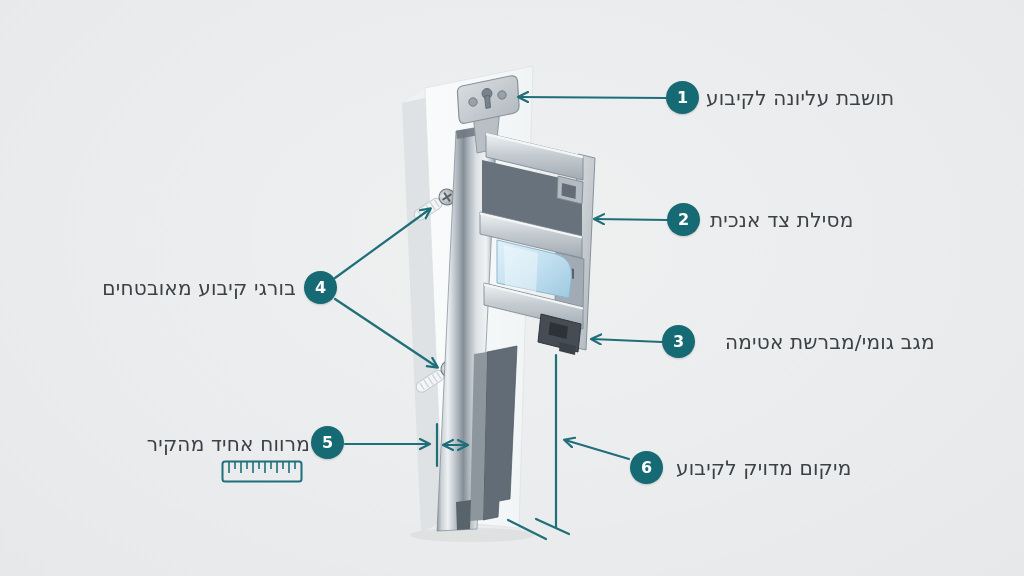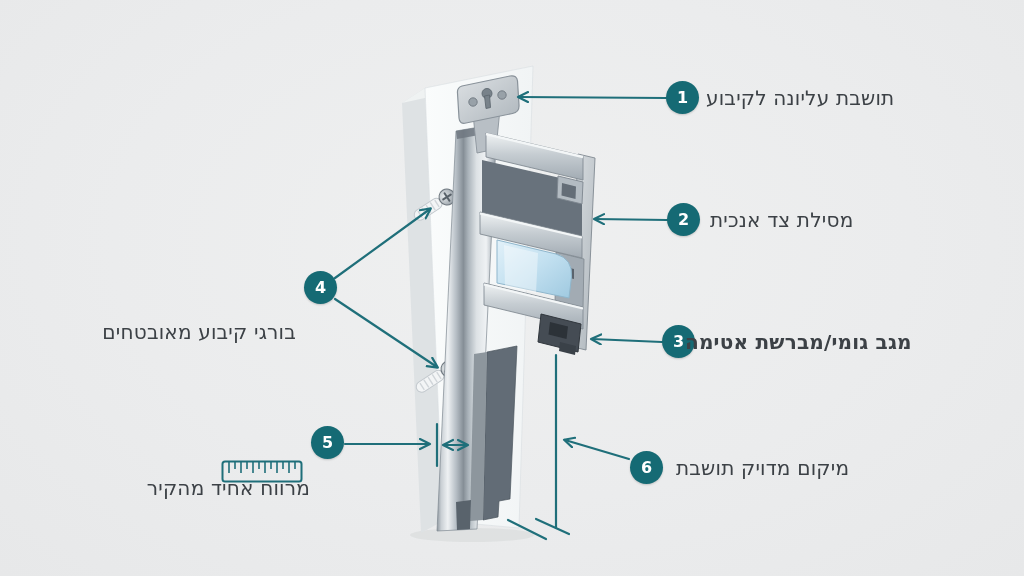--- a/index.html
+++ b/index.html
@@ -20,7 +20,7 @@
     position:absolute;font-size:20px;color:#3c4146;direction:rtl;
     white-space:nowrap;letter-spacing:.2px;
   }
-  .label.right-align{text-align:right;margin-top:44px;}
+  .label.right-align{text-align:right;}
   .ruler-wrap{position:absolute;left:221px;top:460px;width:82px;height:23px;}
   
   #m1{left:666px;top:81px;}  #m2{left:667px;top:203px;}

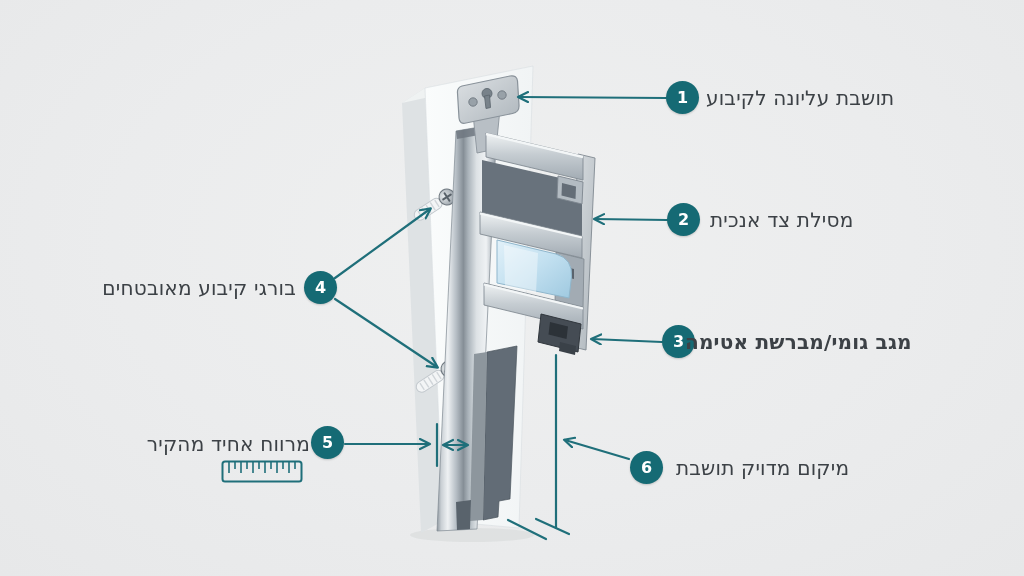--- a/index.html
+++ b/index.html
@@ -28,7 +28,7 @@
   #m5{left:311px;top:426px;} #m6{left:630px;top:451px;}
   
   #l1{left:706px;top:86px;}  #l2{left:710px;top:208px;}
-  #l3{left:685px;top:330px;font-weight:bold;} #l4{left:84px;width:212px;top:276px;}
+  #l3{left:725px;top:330px;} #l4{left:84px;width:212px;top:276px;}
   #l5{left:148px;width:162px;top:432px;text-align:center;} #l6{left:676px;top:456px;}
 </style>
 </head>

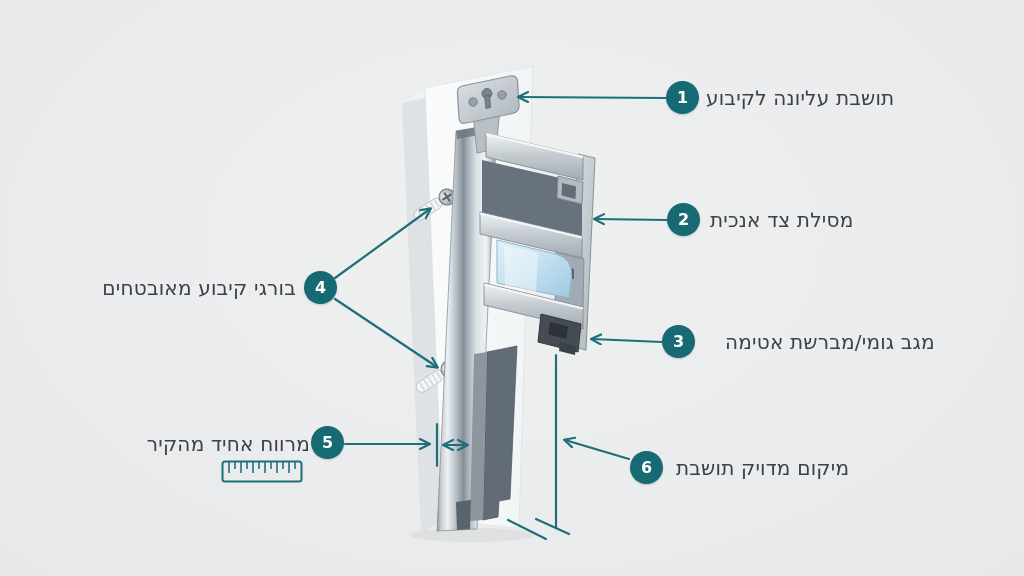--- a/index.html
+++ b/index.html
@@ -180,7 +180,7 @@
   <div class="label" id="l3">מגב גומי/מברשת אטימה</div>
   <div class="label right-align" id="l4">בורגי קיבוע מאובטחים</div>
   <div class="label right-align" id="l5">מרווח אחיד מהקיר</div>
-  <div class="label" id="l6">מיקום מדויק תושבת</div>
+  <div class="label" id="l6">מיקום מדויק לקיבוע</div>
 
   <div class="ruler-wrap">
     <svg width="82" height="23" viewBox="0 0 82 23">

